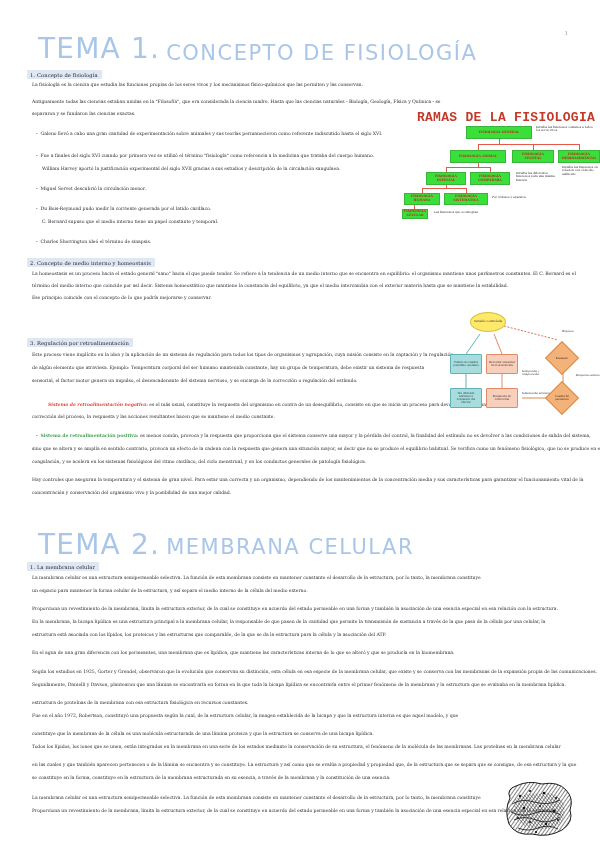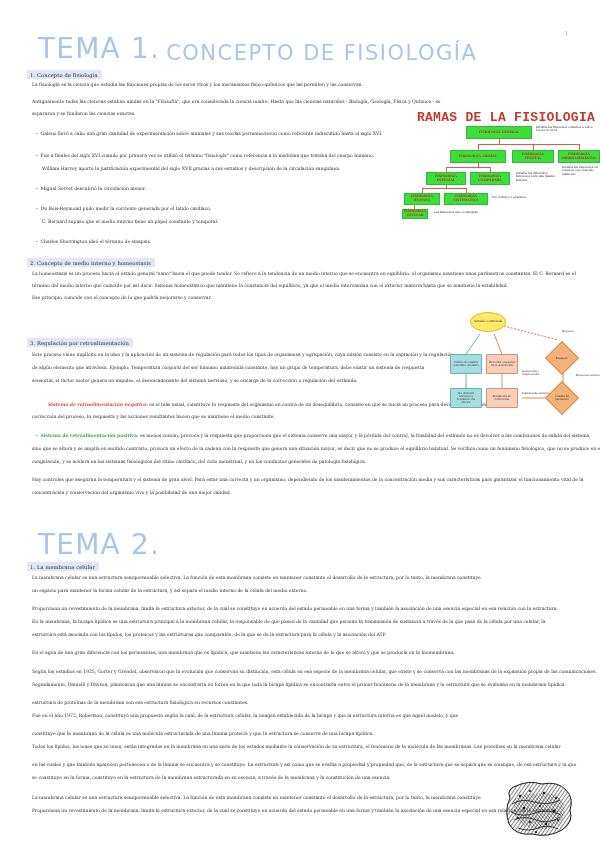--- a/index.html
+++ b/index.html
@@ -231,6 +231,7 @@
 
   <div class="chapter-title ct-row" style="left:38px;top:528px;">
     <span class="ct-big">TEMA 2.</span>
+    <span class="ct-small">MEMBRANA CELULAR</span>
   </div>
 
   <div class="sec-head" style="left:27px;top:562px;">

